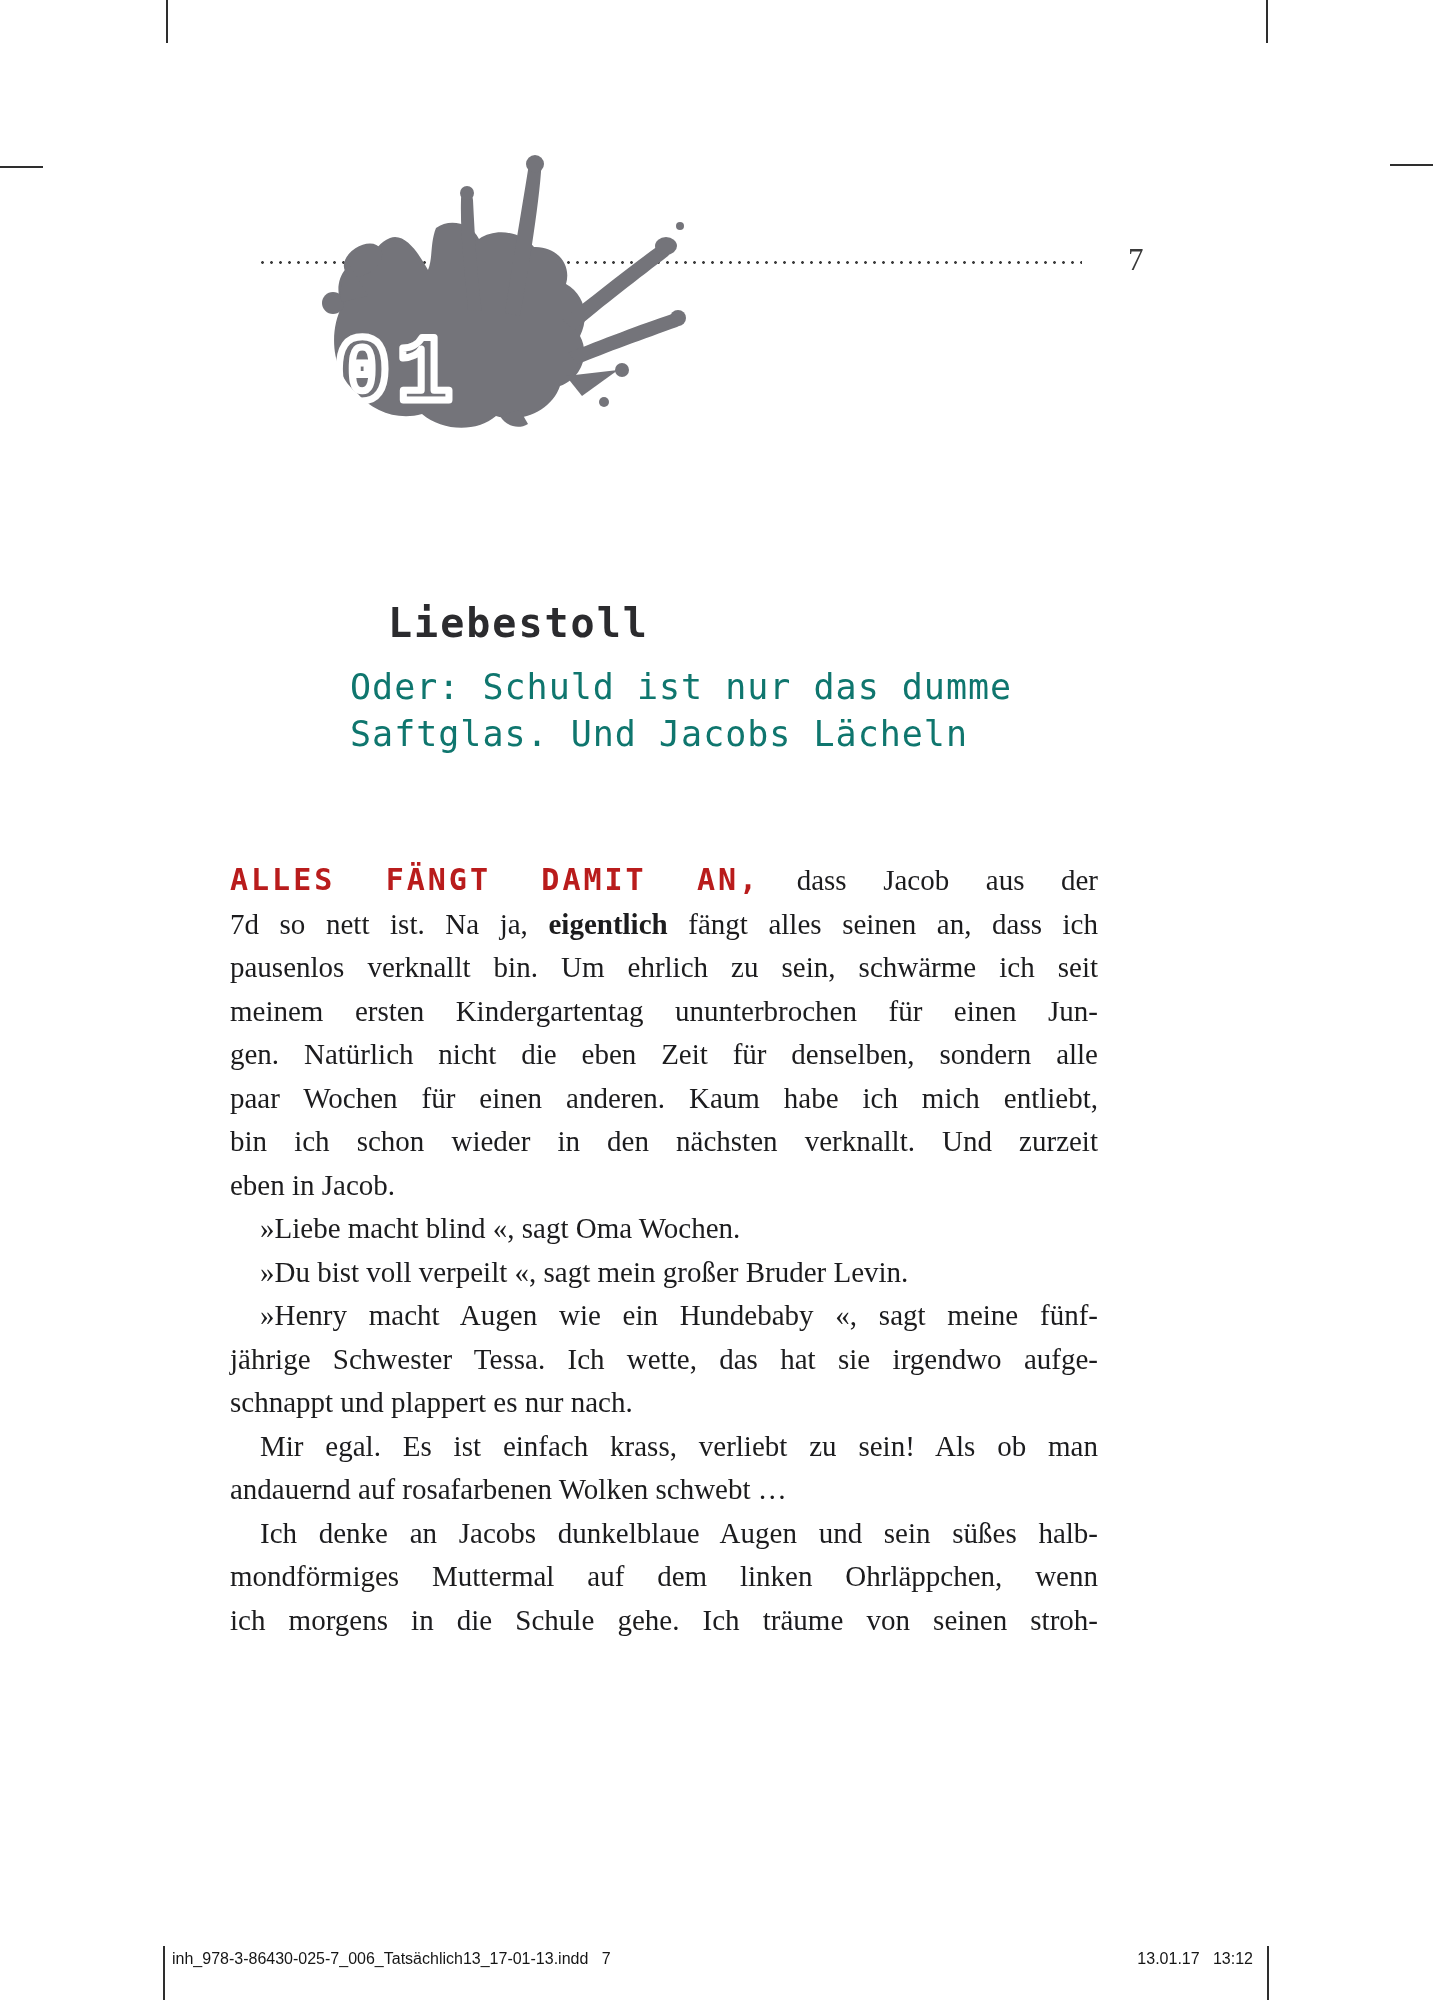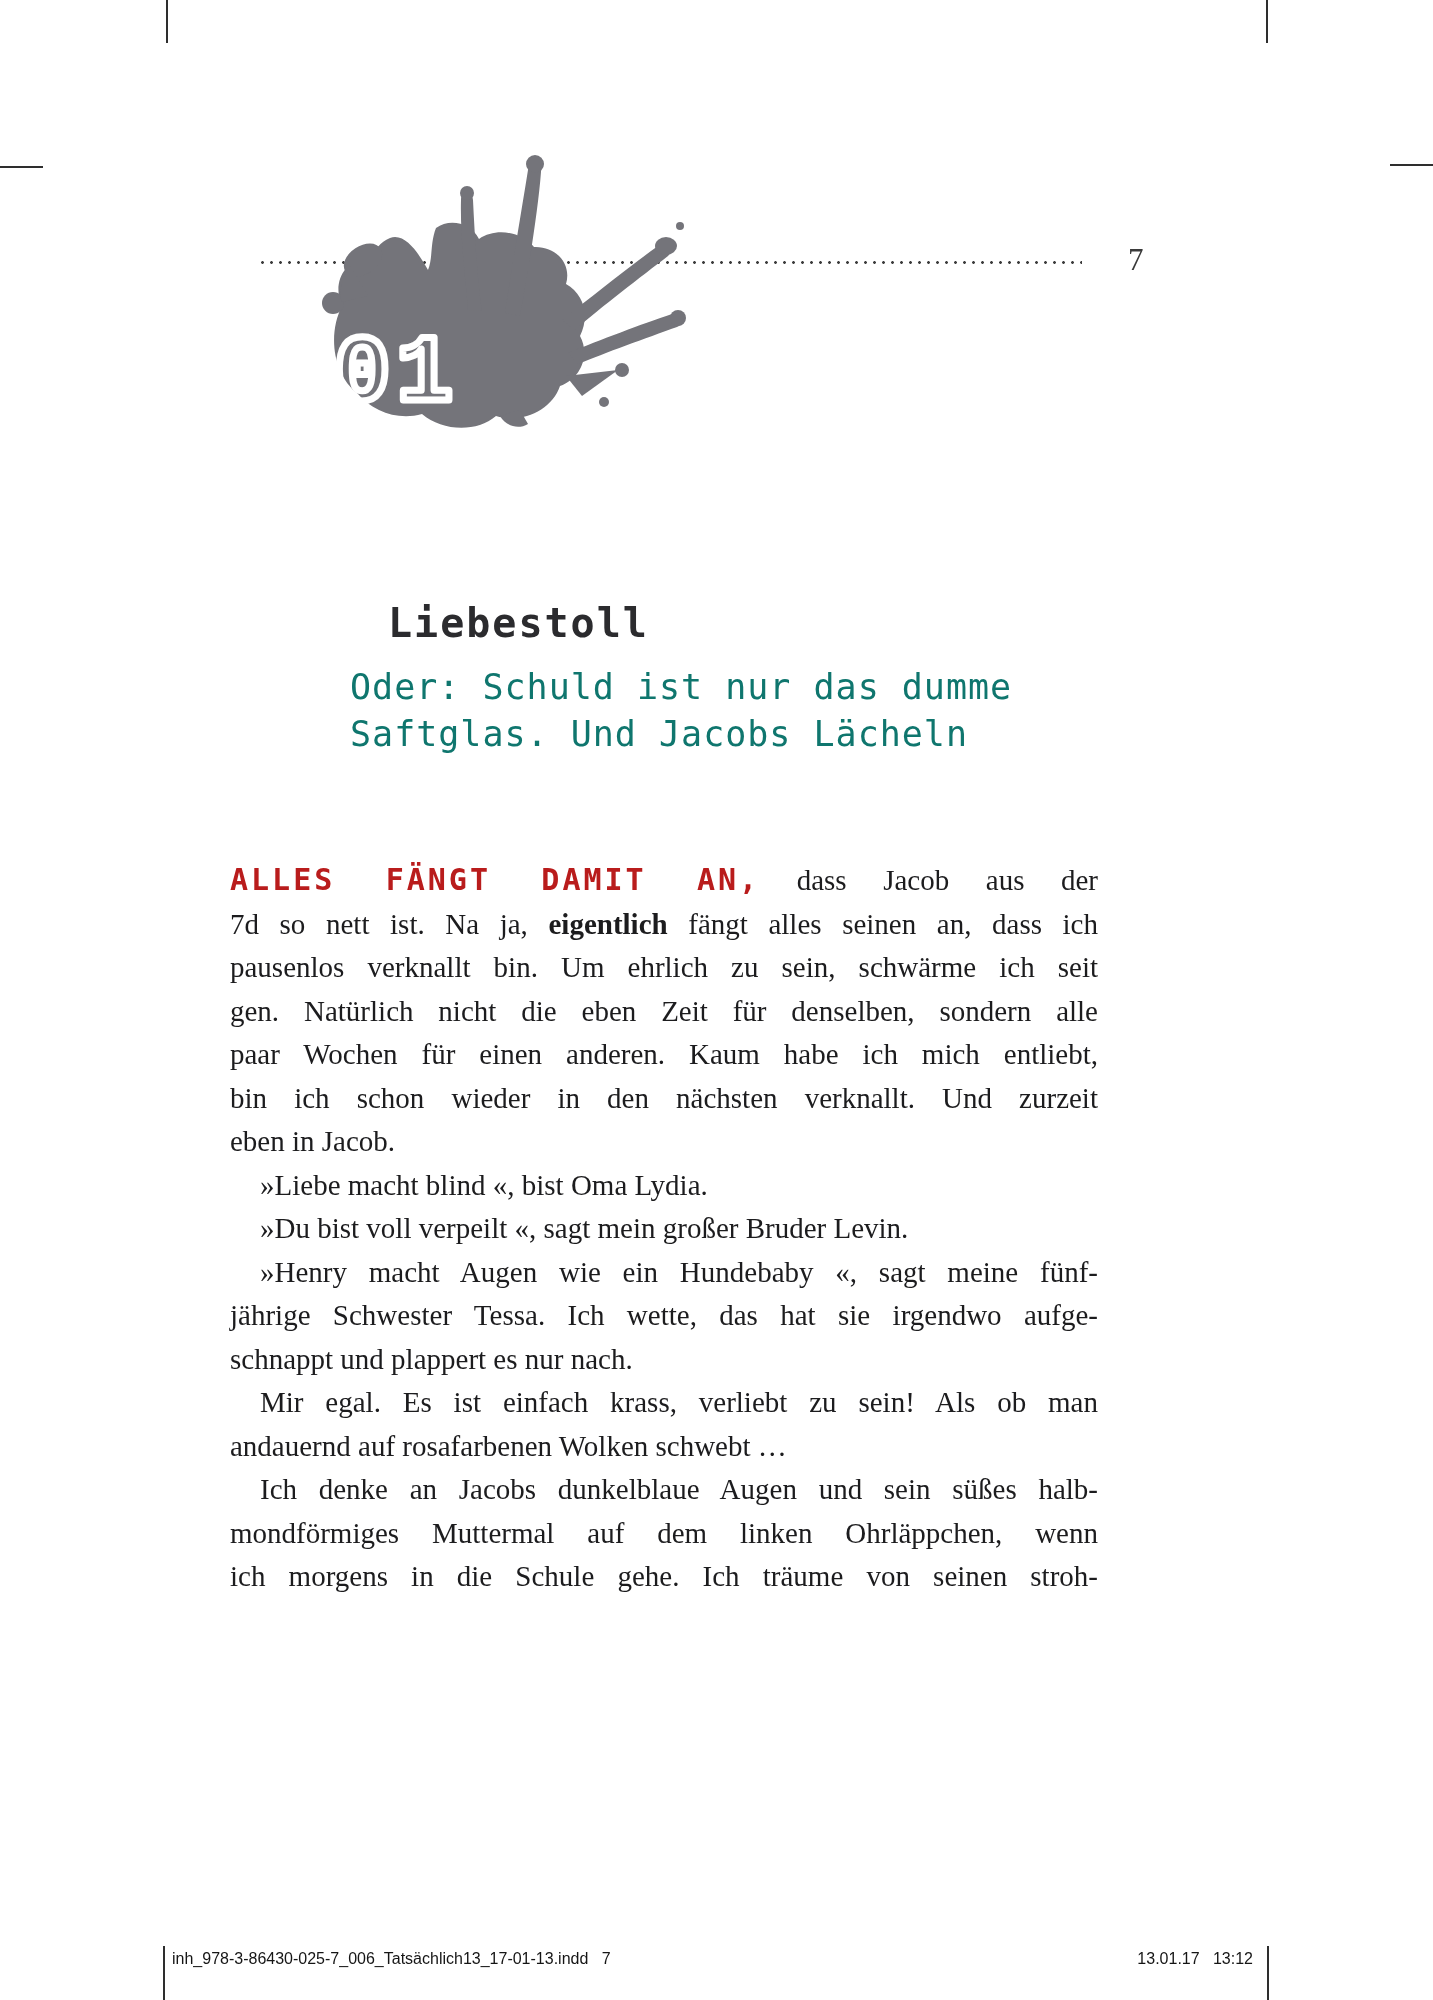--- a/index.html
+++ b/index.html
@@ -105,6 +105,7 @@
       <div class="bline just"><span class="opener">ALLES FÄNGT DAMIT AN,</span><span> dass Jacob aus der</span></div>
       <div class="bline just"><span>7d so nett ist. Na ja, </span><span class="bold">eigentlich</span><span> fängt alles seinen an, dass ich</span></div>
       <div class="bline just"><span>pausenlos verknallt bin. Um ehrlich zu sein, schwärme ich seit</span></div>
+      <div class="bline just"><span>meinem ersten Kindergartentag ununterbrochen für einen Jun-</span></div>
       <div class="bline just"><span>gen. Natürlich nicht die eben Zeit für denselben, sondern alle</span></div>
       <div class="bline just"><span>paar Wochen für einen anderen. Kaum habe ich mich entliebt,</span></div>
       <div class="bline just"><span>bin ich schon wieder in den nächsten verknallt. Und zurzeit</span></div>

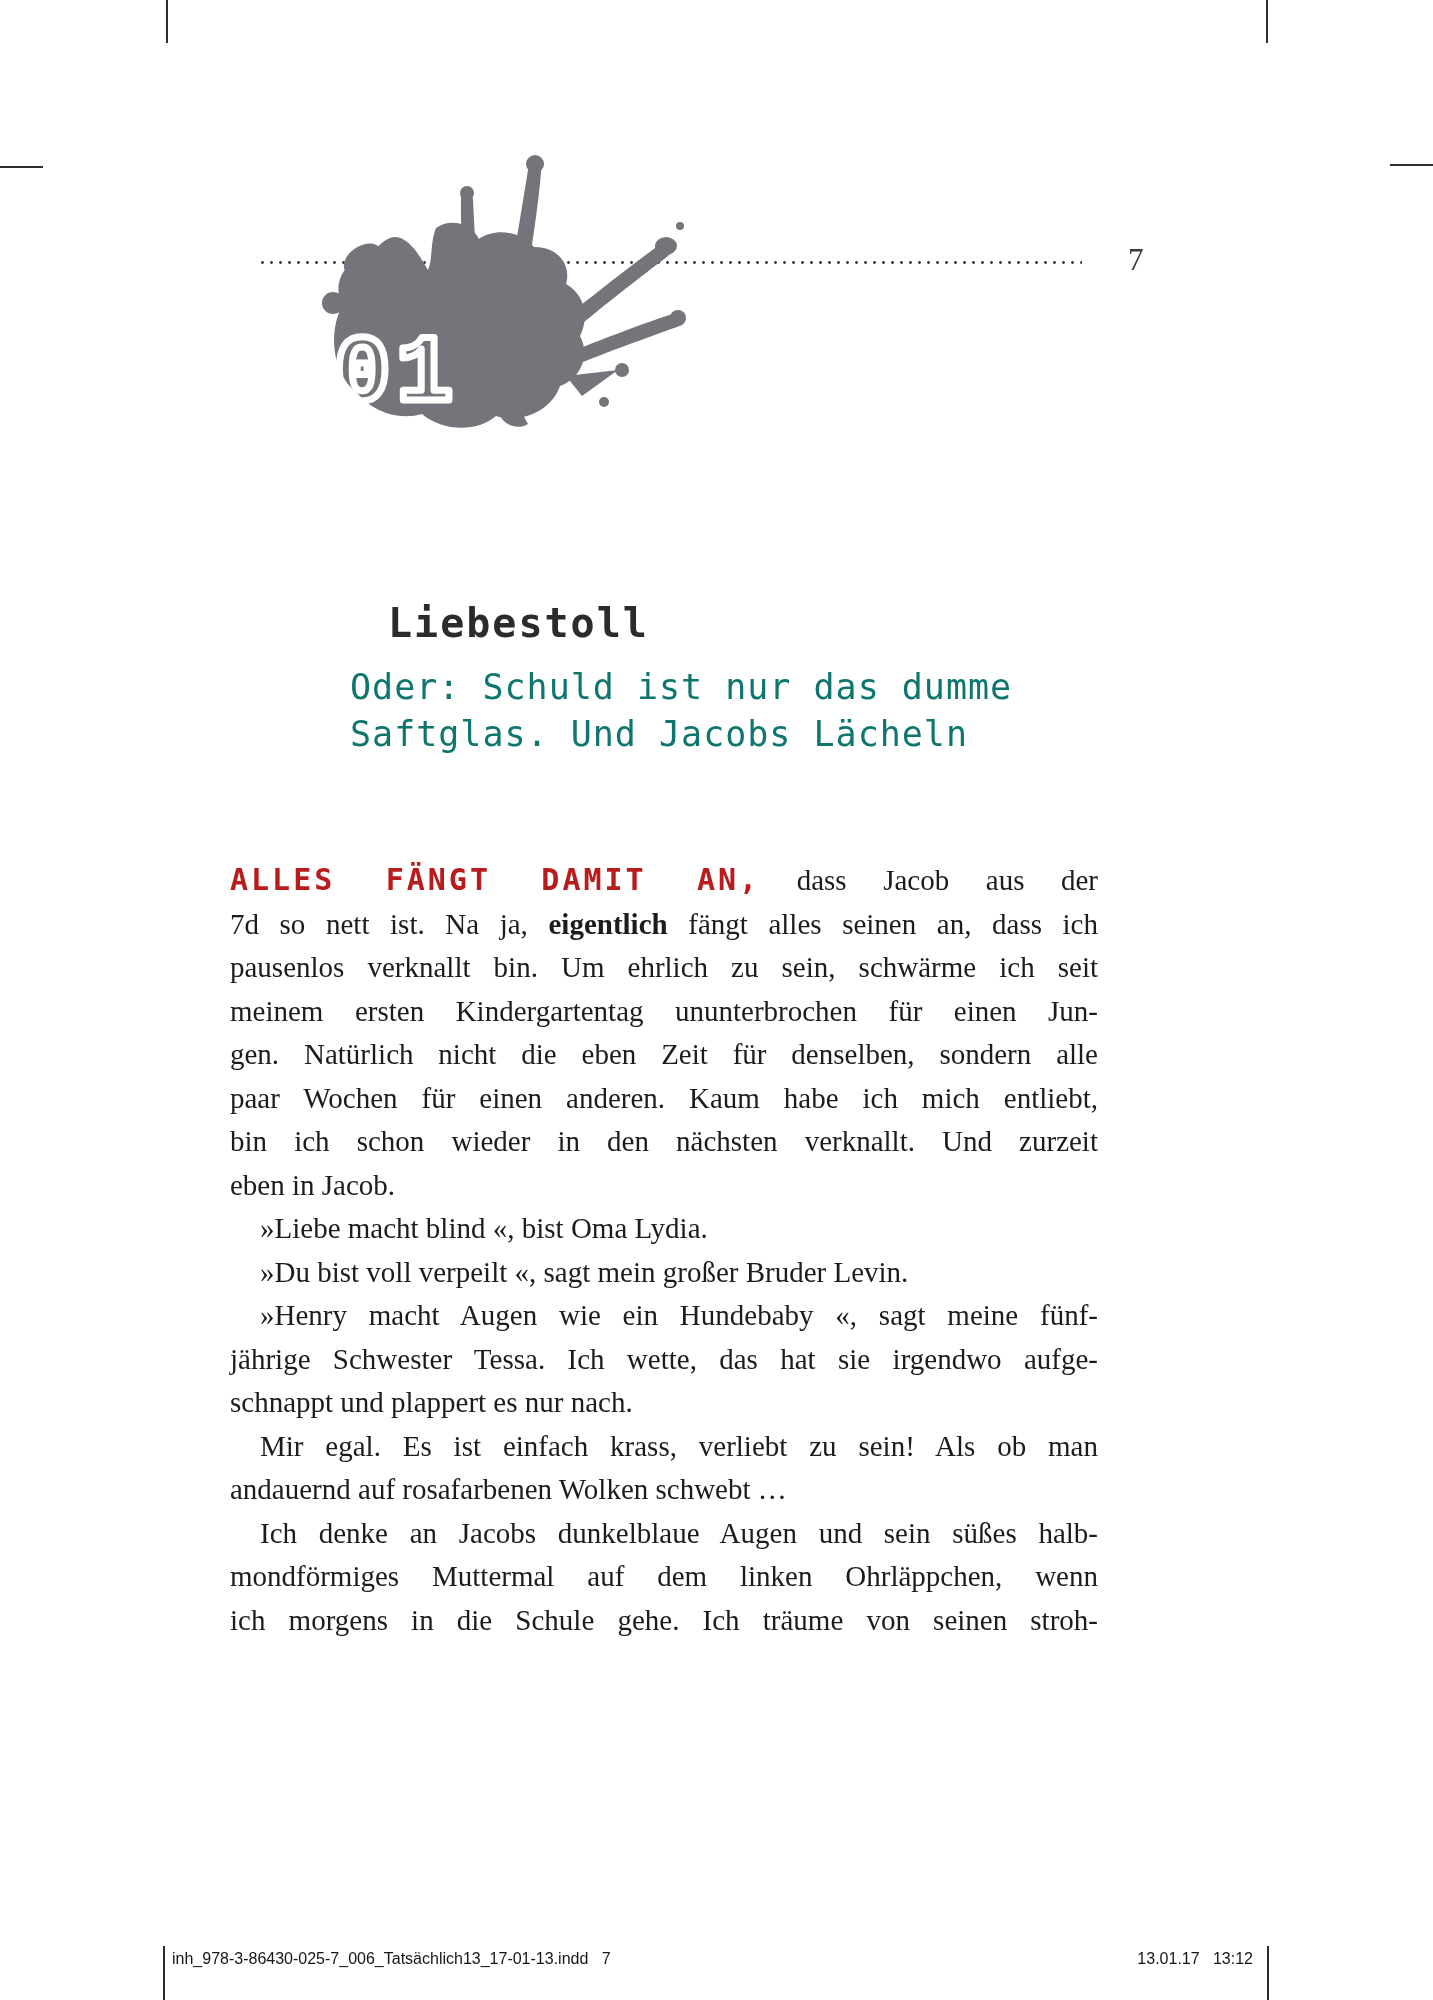--- a/index.html
+++ b/index.html
@@ -110,7 +110,7 @@
       <div class="bline just"><span>paar Wochen für einen anderen. Kaum habe ich mich entliebt,</span></div>
       <div class="bline just"><span>bin ich schon wieder in den nächsten verknallt. Und zurzeit</span></div>
       <div class="bline"><span>eben in Jacob.</span></div>
-      <div class="bline ind"><span>»Liebe macht blind «, bist Oma Lydia.</span></div>
+      <div class="bline ind"><span>»Liebe macht blind «, sagt Oma Wochen.</span></div>
       <div class="bline ind"><span>»Du bist voll verpeilt «, sagt mein großer Bruder Levin.</span></div>
       <div class="bline just ind"><span>»Henry macht Augen wie ein Hundebaby «, sagt meine fünf-</span></div>
       <div class="bline just"><span>jährige Schwester Tessa. Ich wette, das hat sie irgendwo aufge-</span></div>

